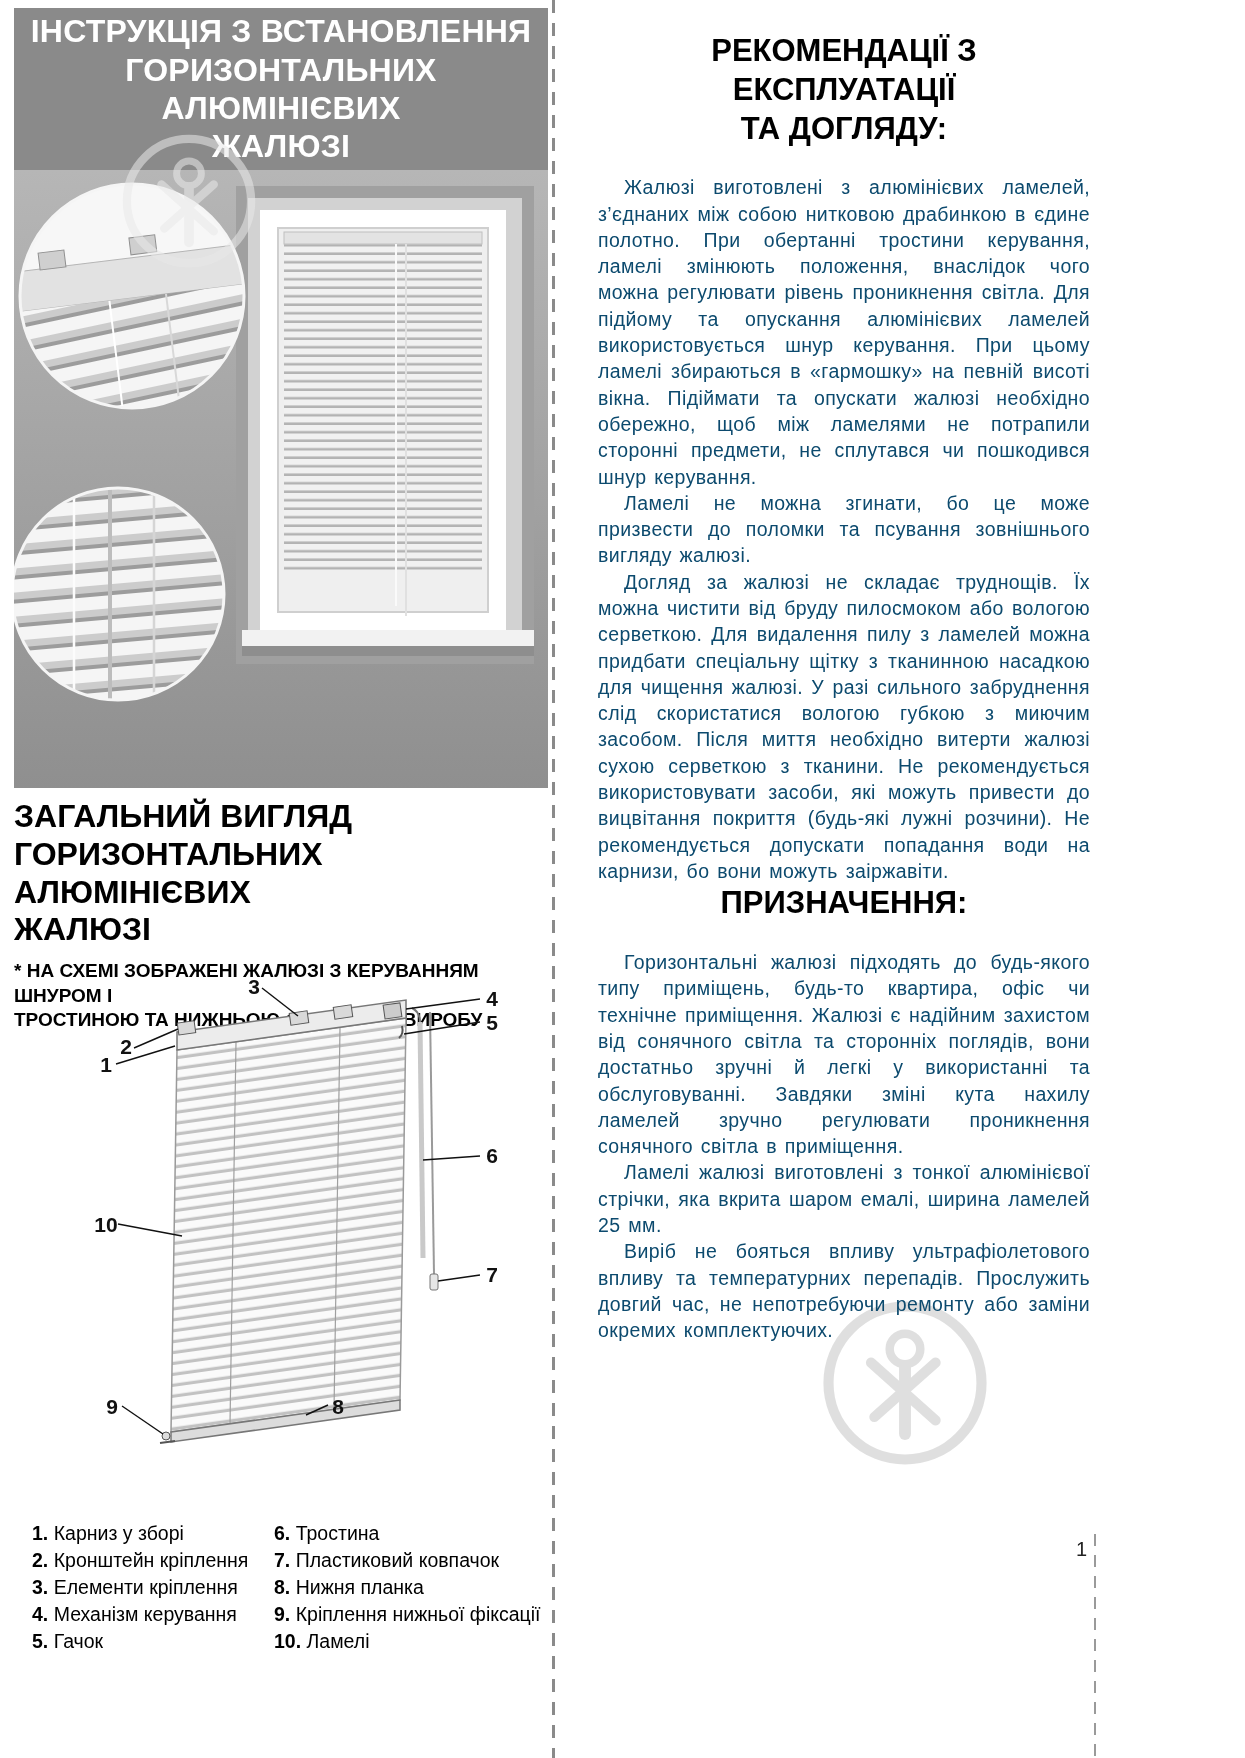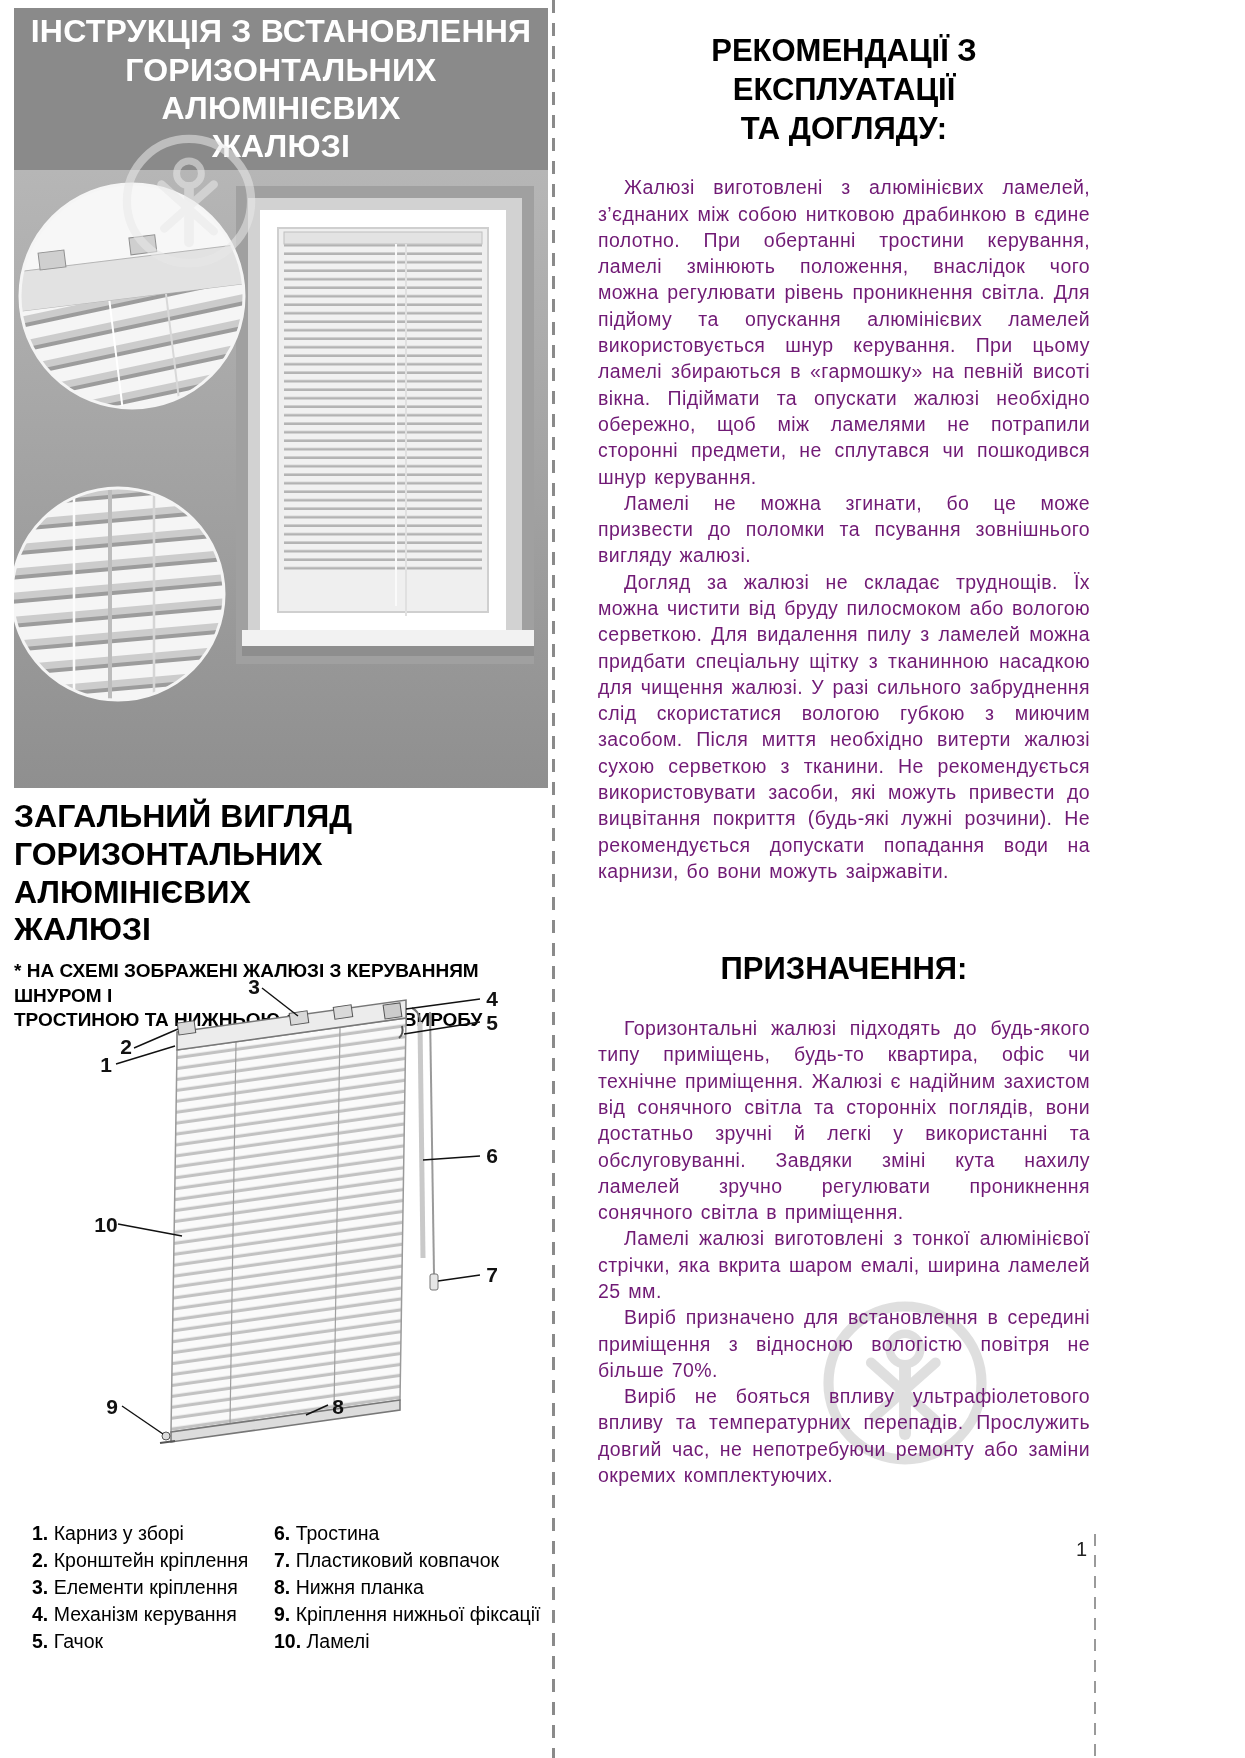--- a/index.html
+++ b/index.html
@@ -46,7 +46,7 @@
   .right-col h2 { text-align:center; font-size:31px; font-weight:bold; line-height:1.25; white-space:pre-line; margin-bottom:26px; }
   .right-col p {
     font-size:19.5px; line-height:26.3px; text-align:justify;
-    letter-spacing:0.4px; word-spacing:2px; text-indent:26px; color:#701a75;
+    letter-spacing:0.4px; word-spacing:2px; text-indent:26px; color:#0c4a6e;
   }
   .purpose-title { margin-top:66px; }
 

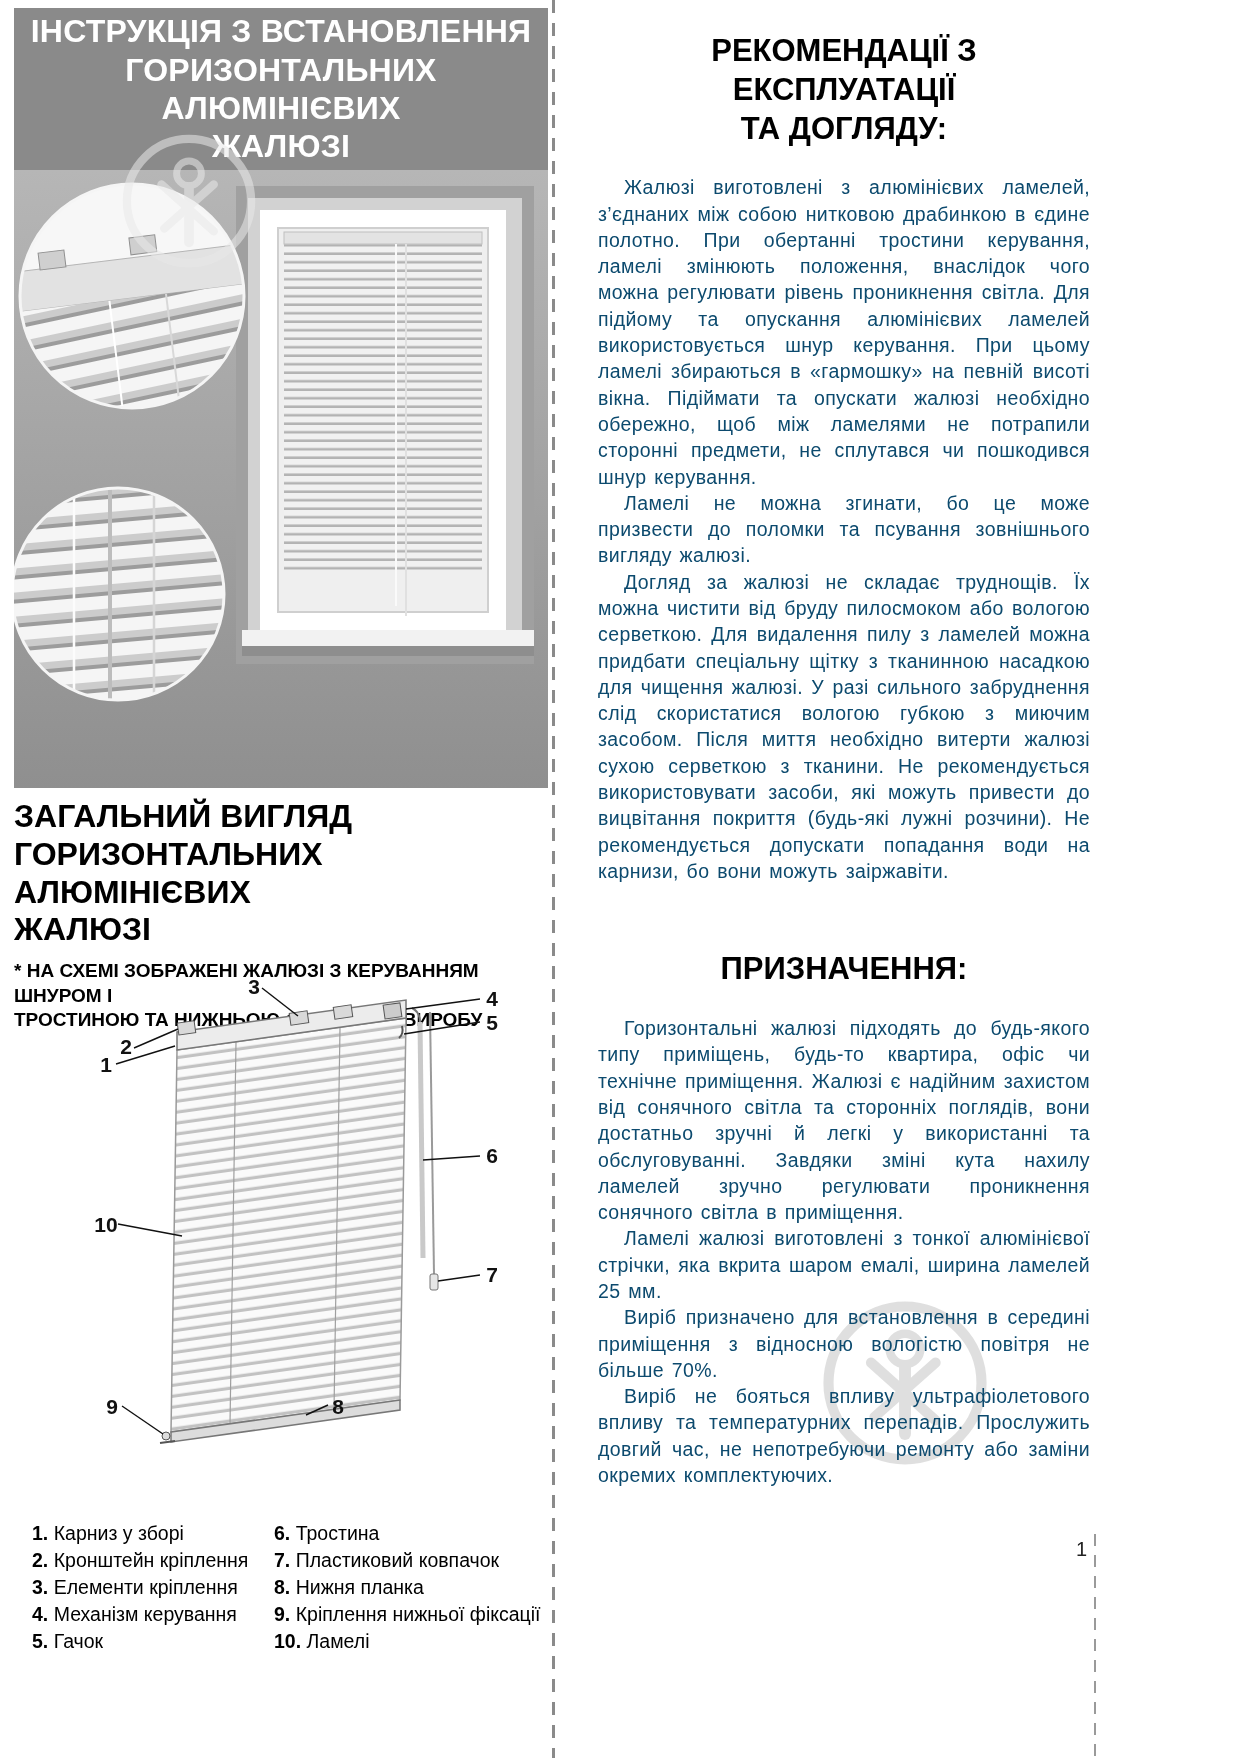--- a/index.html
+++ b/index.html
@@ -48,7 +48,7 @@
     font-size:19.5px; line-height:26.3px; text-align:justify;
     letter-spacing:0.4px; word-spacing:2px; text-indent:26px; color:#0c4a6e;
   }
-  .purpose-title { margin-top:66px; }
+  .purpose-title { }
 
   .page-num { position:absolute; left:1076px; top:1538px; font-size:20px; color:#222; }
 

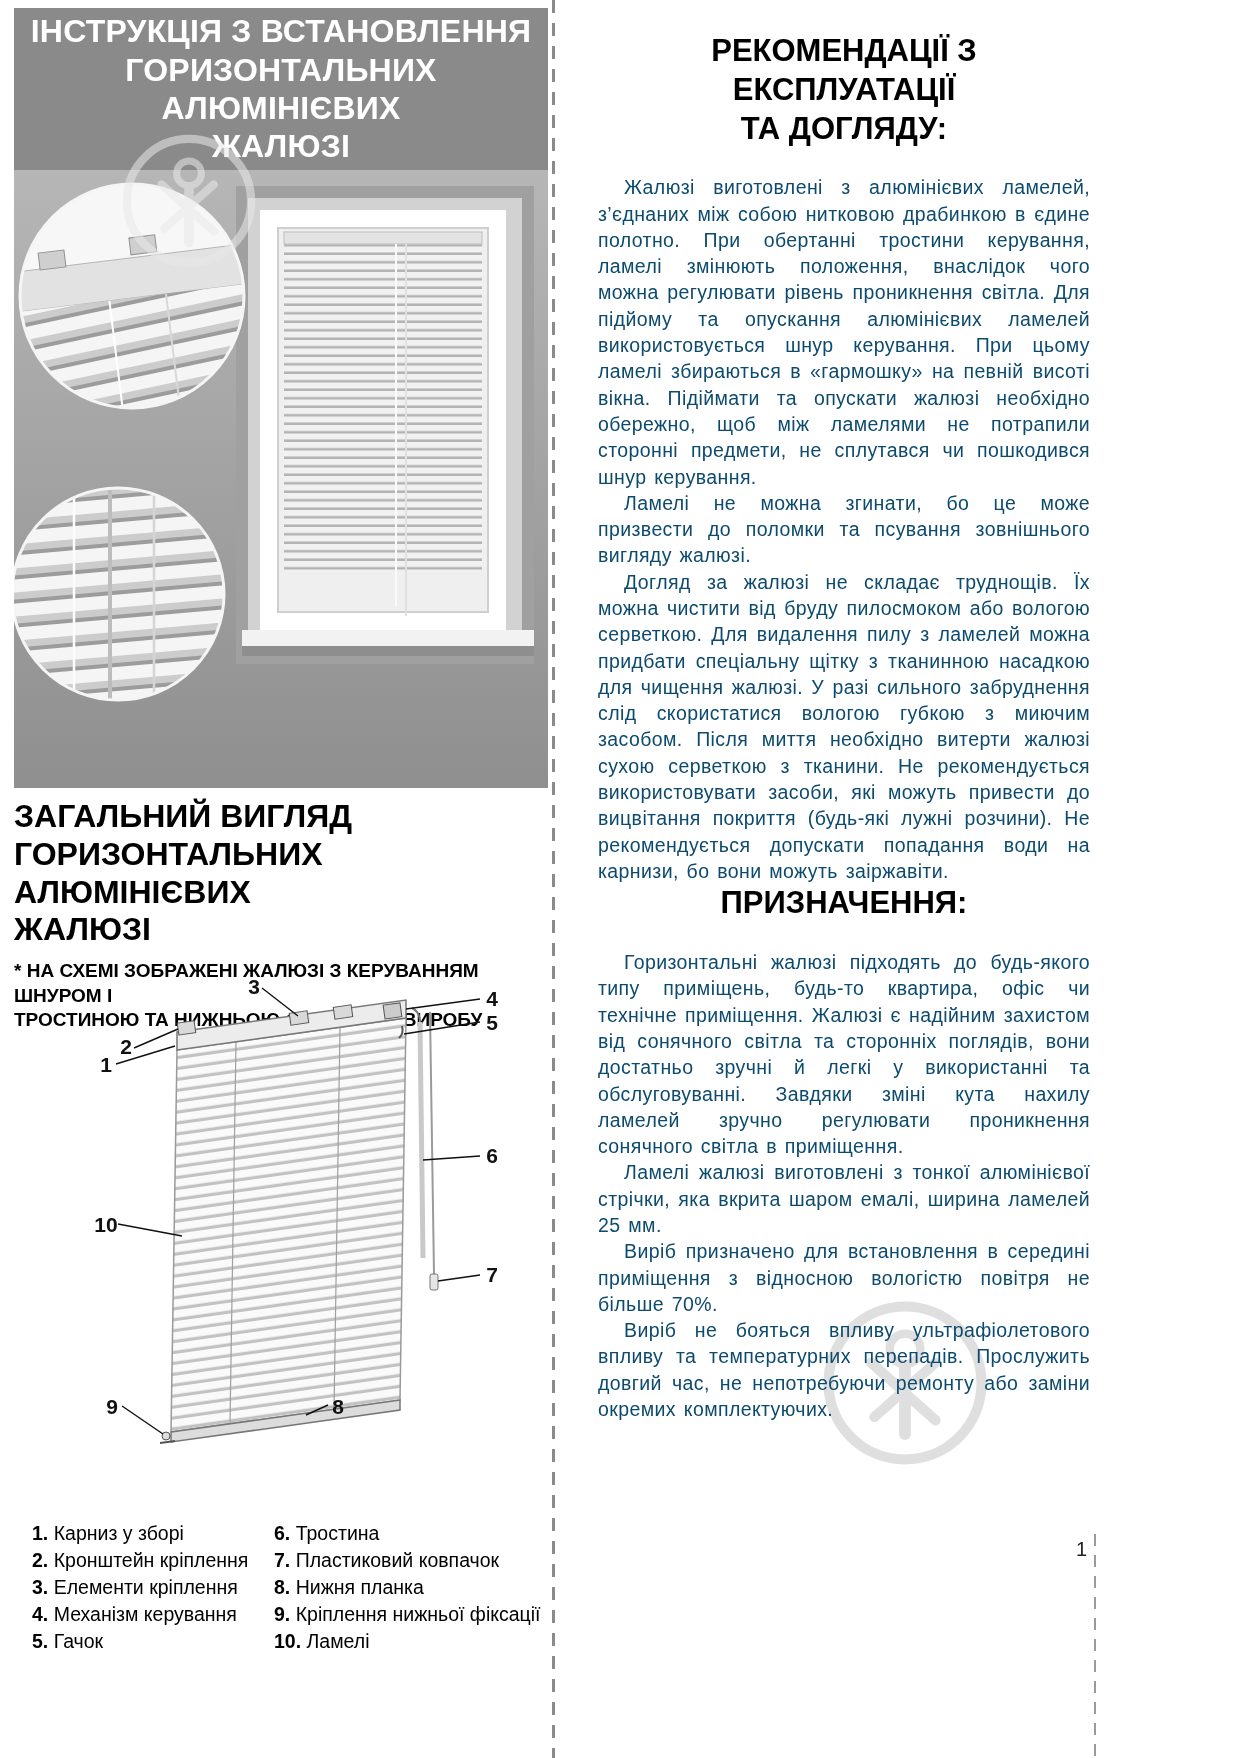--- a/index.html
+++ b/index.html
@@ -249,7 +249,6 @@
     <h2 class="purpose-title">ПРИЗНАЧЕННЯ:</h2>
     <p>Горизонтальні жалюзі підходять до будь-якого типу приміщень, будь-то квартира, офіс чи технічне приміщення. Жалюзі є надійним захистом від сонячного світла та сторонніх поглядів, вони достатньо зручні й легкі у використанні та обслуговуванні. Завдяки зміні кута нахилу ламелей зручно регулювати проникнення сонячного світла в приміщення.</p>
     <p>Ламелі жалюзі виготовлені з тонкої алюмінієвої стрічки, яка вкрита шаром емалі, ширина ламелей 25 мм.</p>
-    <p>Виріб призначено для встановлення в середині приміщення з відносною вологістю повітря не більше 70%.</p>
     <p>Виріб не бояться впливу ультрафіолетового впливу та температурних перепадів. Прослужить довгий час, не непотребуючи ремонту або заміни окремих комплектуючих.</p>
   </div>
 

